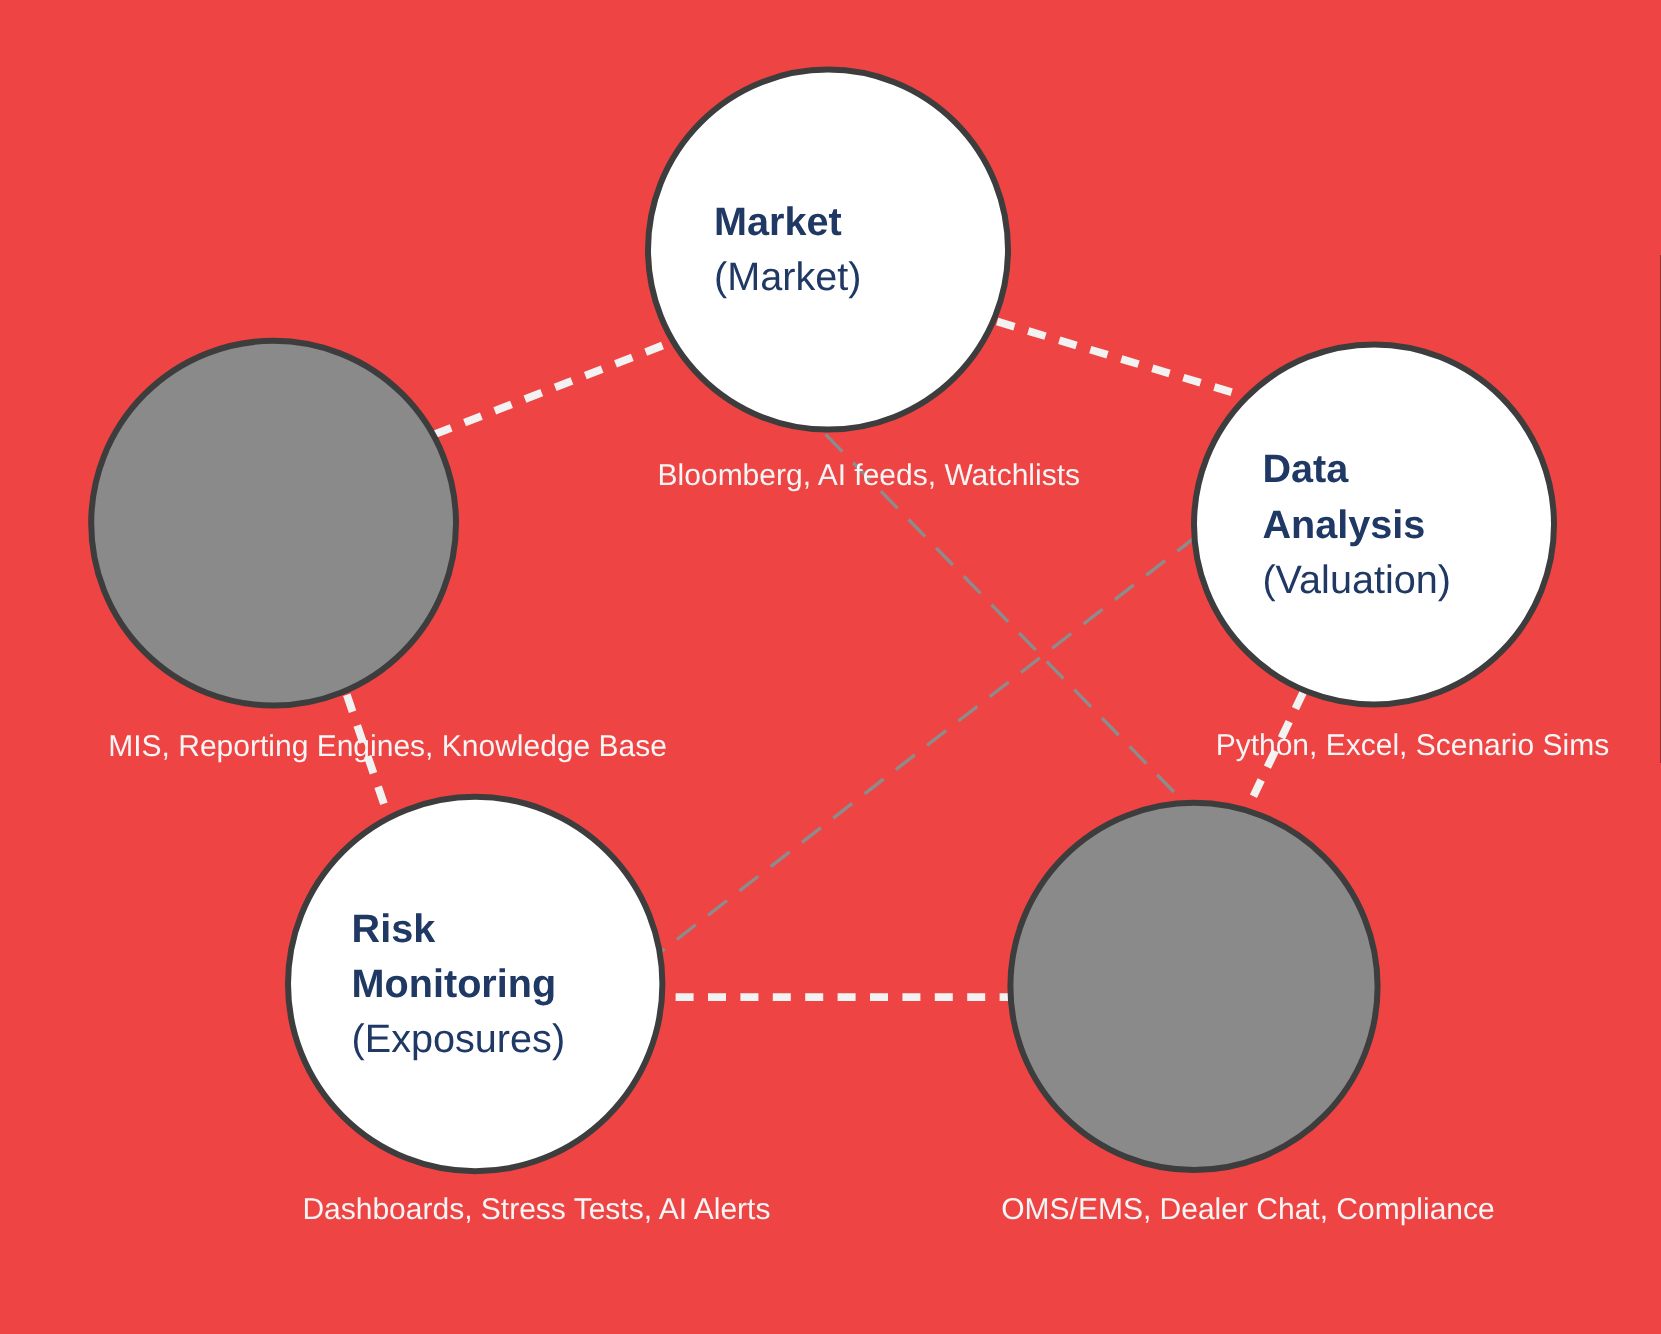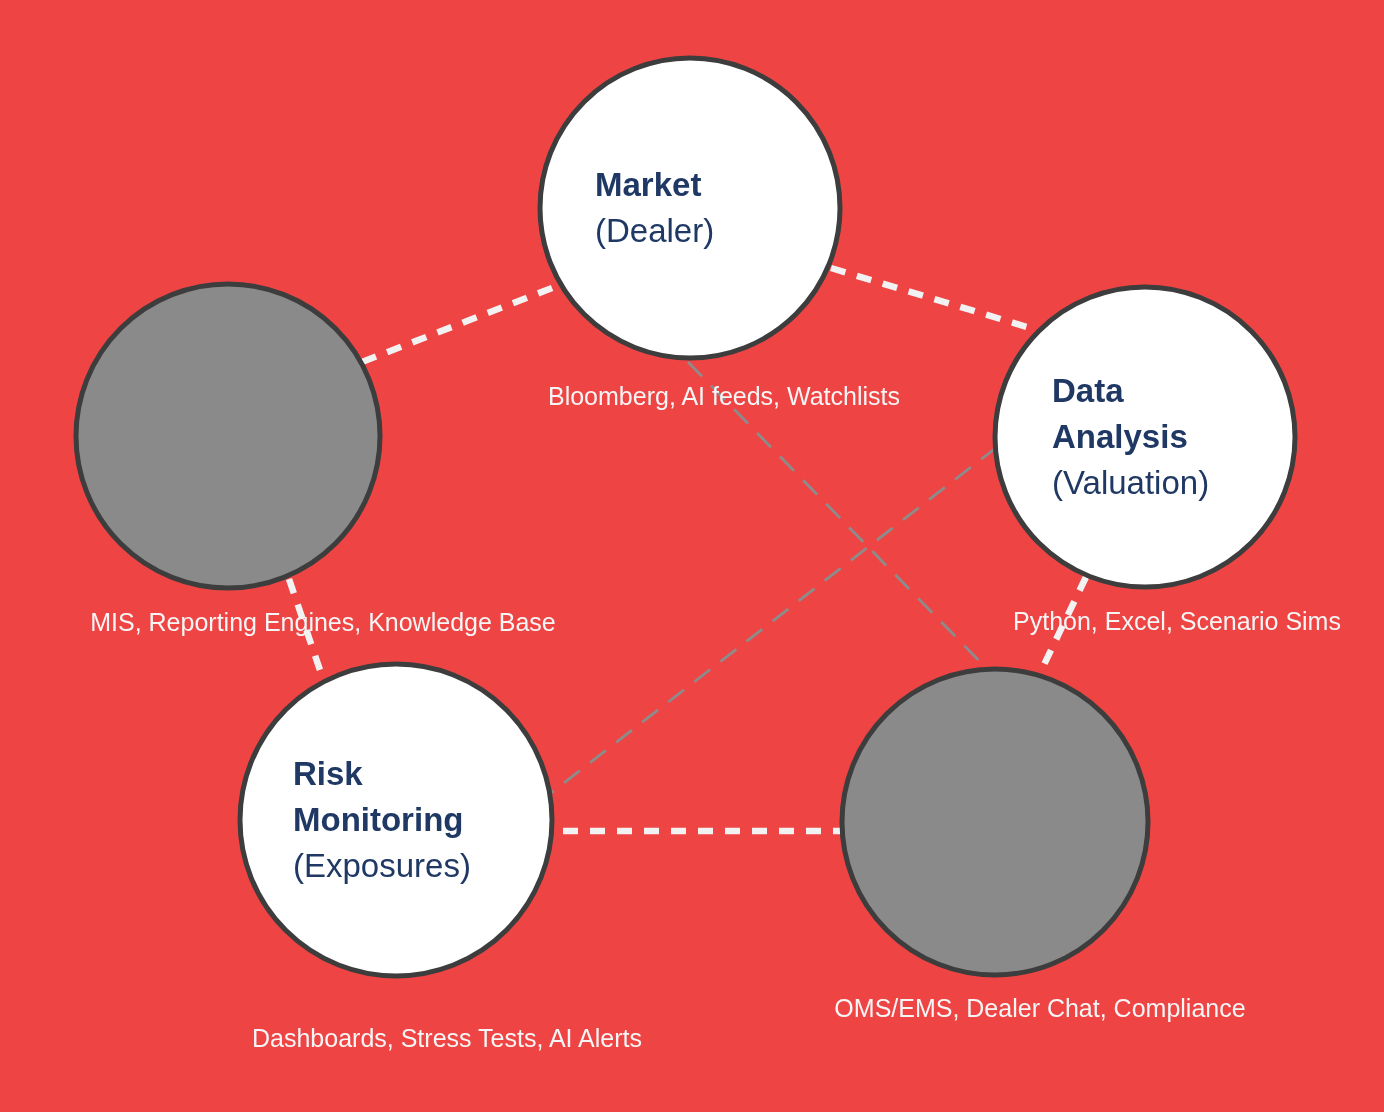--- a/index.html
+++ b/index.html
@@ -91,7 +91,7 @@
 
   <div class="node-label" style="left:540px; top:58px; width:300px; height:300px; padding-left:55px;">
     <div class="t b">Market</div>
-    <div class="t">(Dealer)</div>
+    <div class="t">(Market)</div>
   </div>
 
   <div class="node-label" style="left:76px; top:284px; width:304px; height:304px; padding-left:61px;">

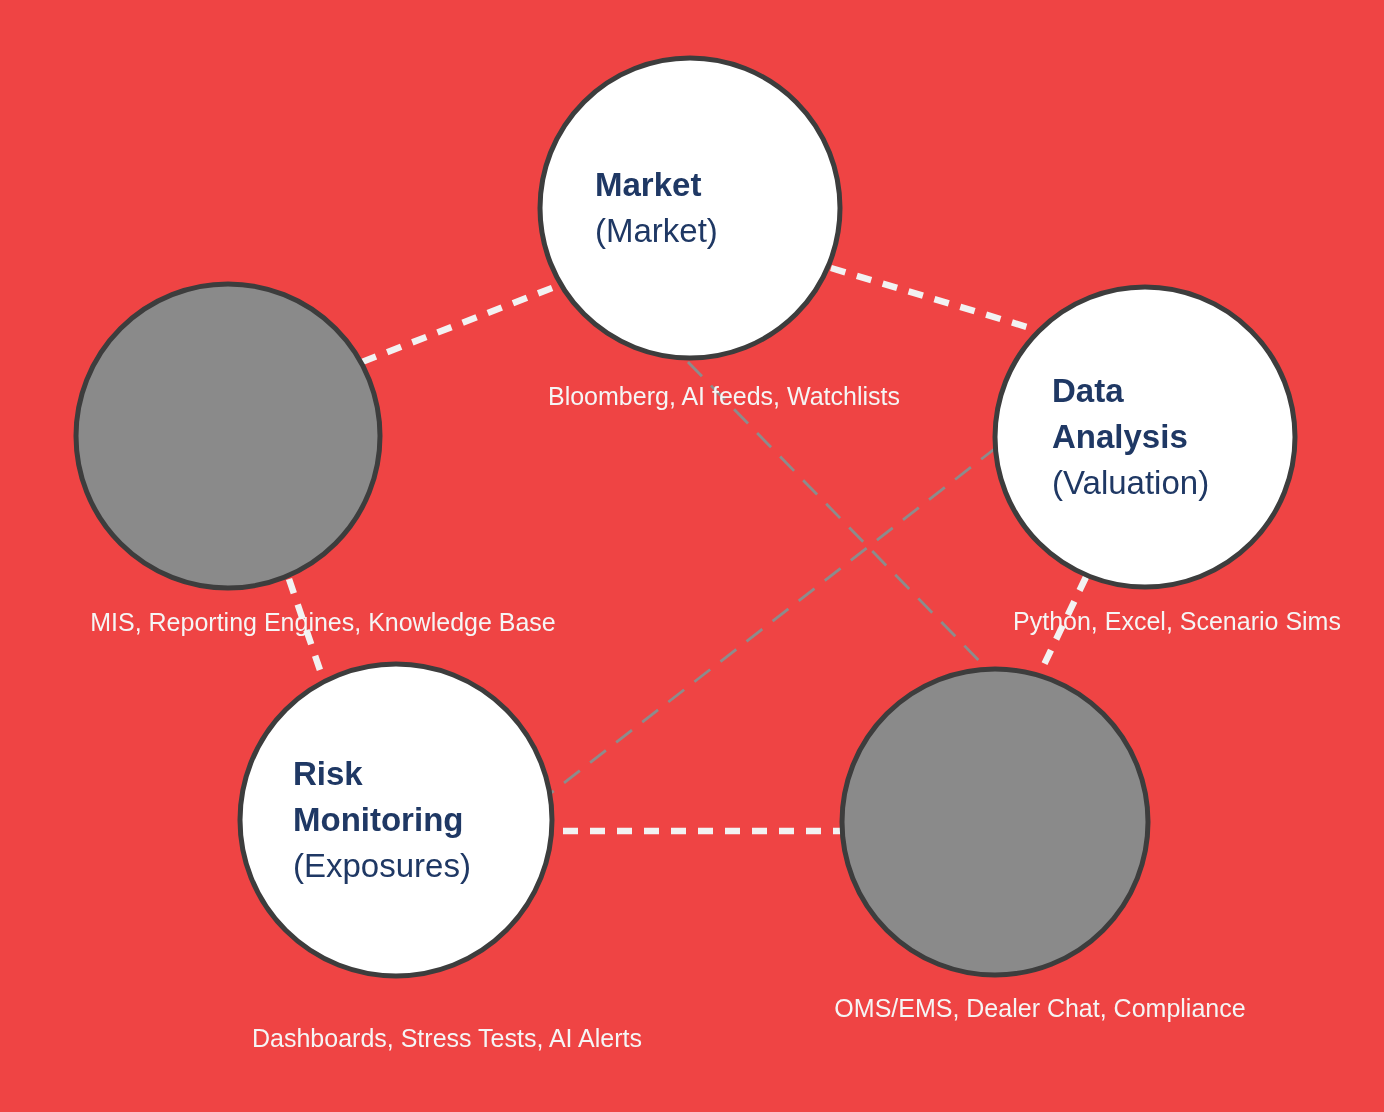--- a/index.html
+++ b/index.html
@@ -113,7 +113,7 @@
   <div class="caption" style="left:414px; top:382px;">Bloomberg, AI feeds, Watchlists</div>
   <div class="caption" style="left:13px; top:608px;">MIS, Reporting Engines, Knowledge Base</div>
   <div class="caption" style="left:867px; top:607px;">Python, Excel, Scenario Sims</div>
-  <div class="caption" style="left:137px; top:1024px;">Dashboards, Stress Tests, AI Alerts</div>
+  <div class="caption" style="left:137px; top:994px;">Dashboards, Stress Tests, AI Alerts</div>
   <div class="caption" style="left:730px; top:994px;">OMS/EMS, Dealer Chat, Compliance</div>
 
 </div>

